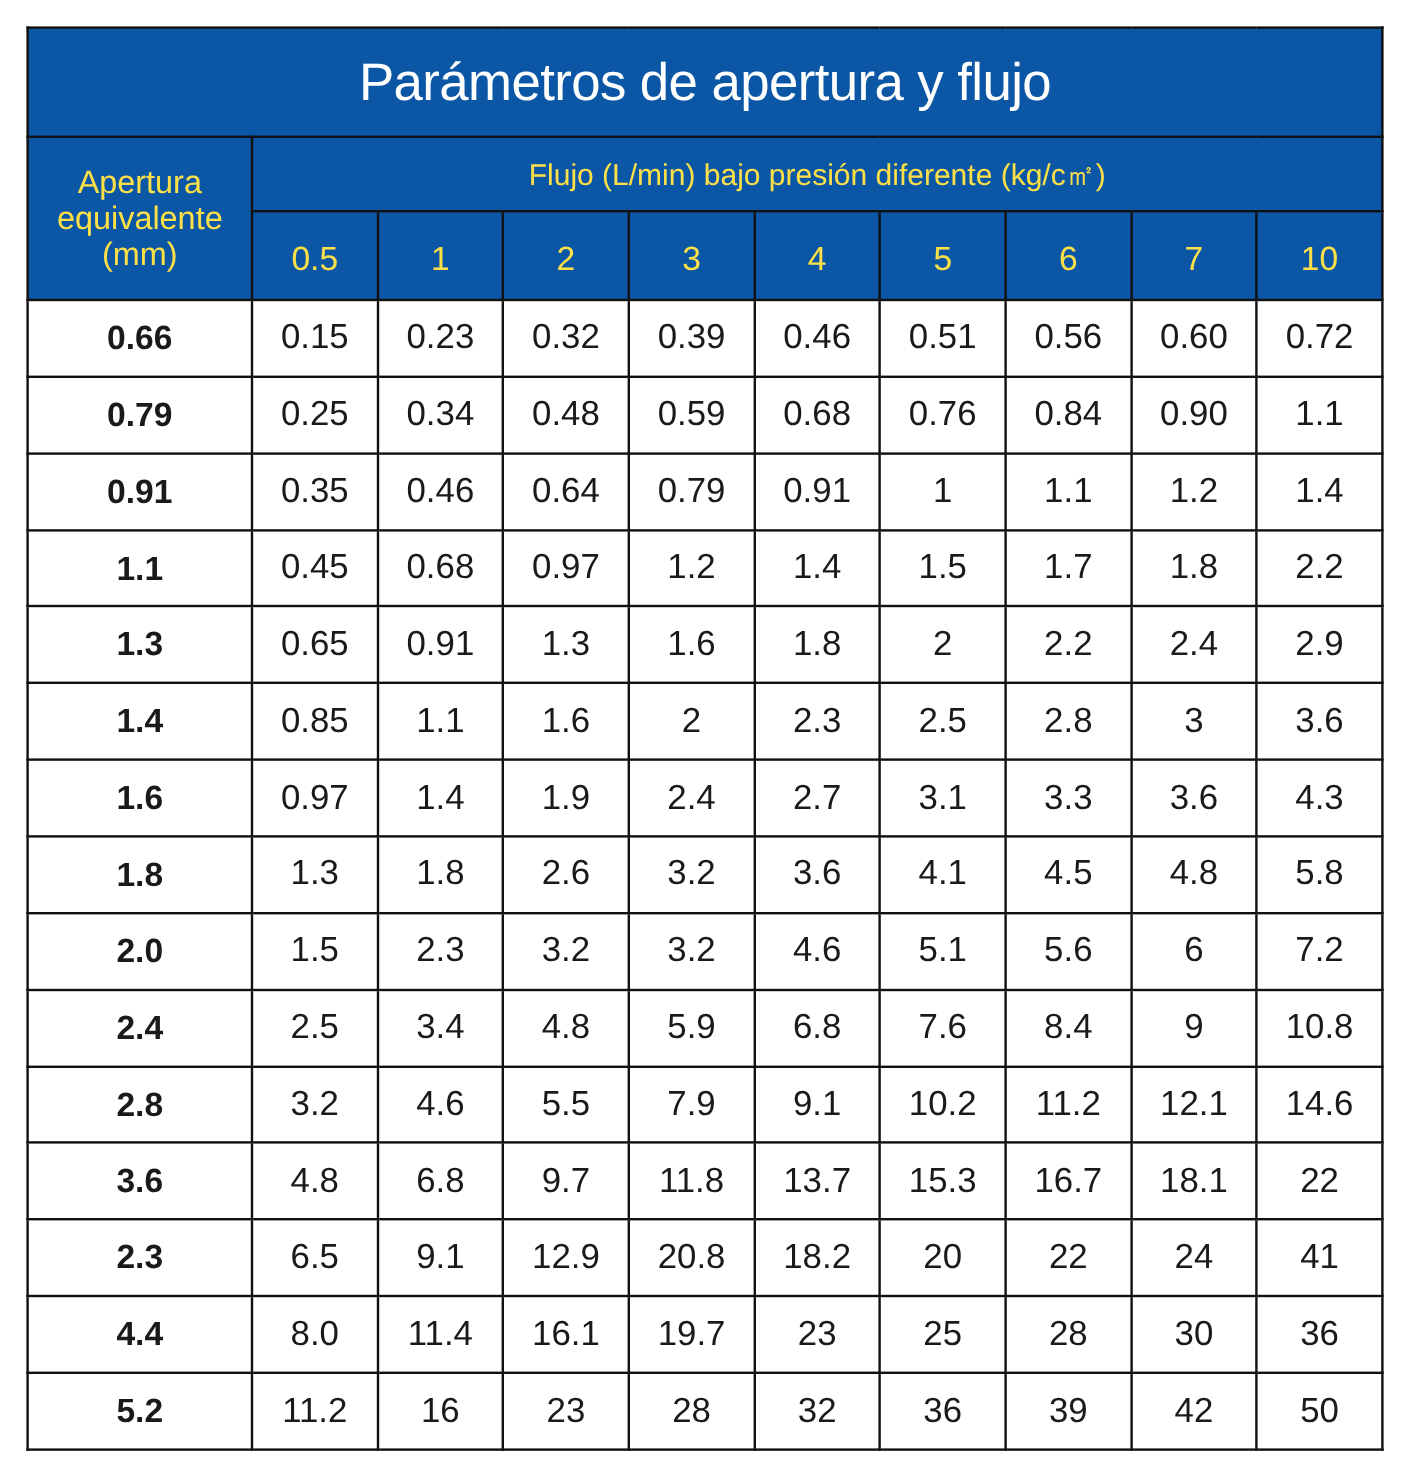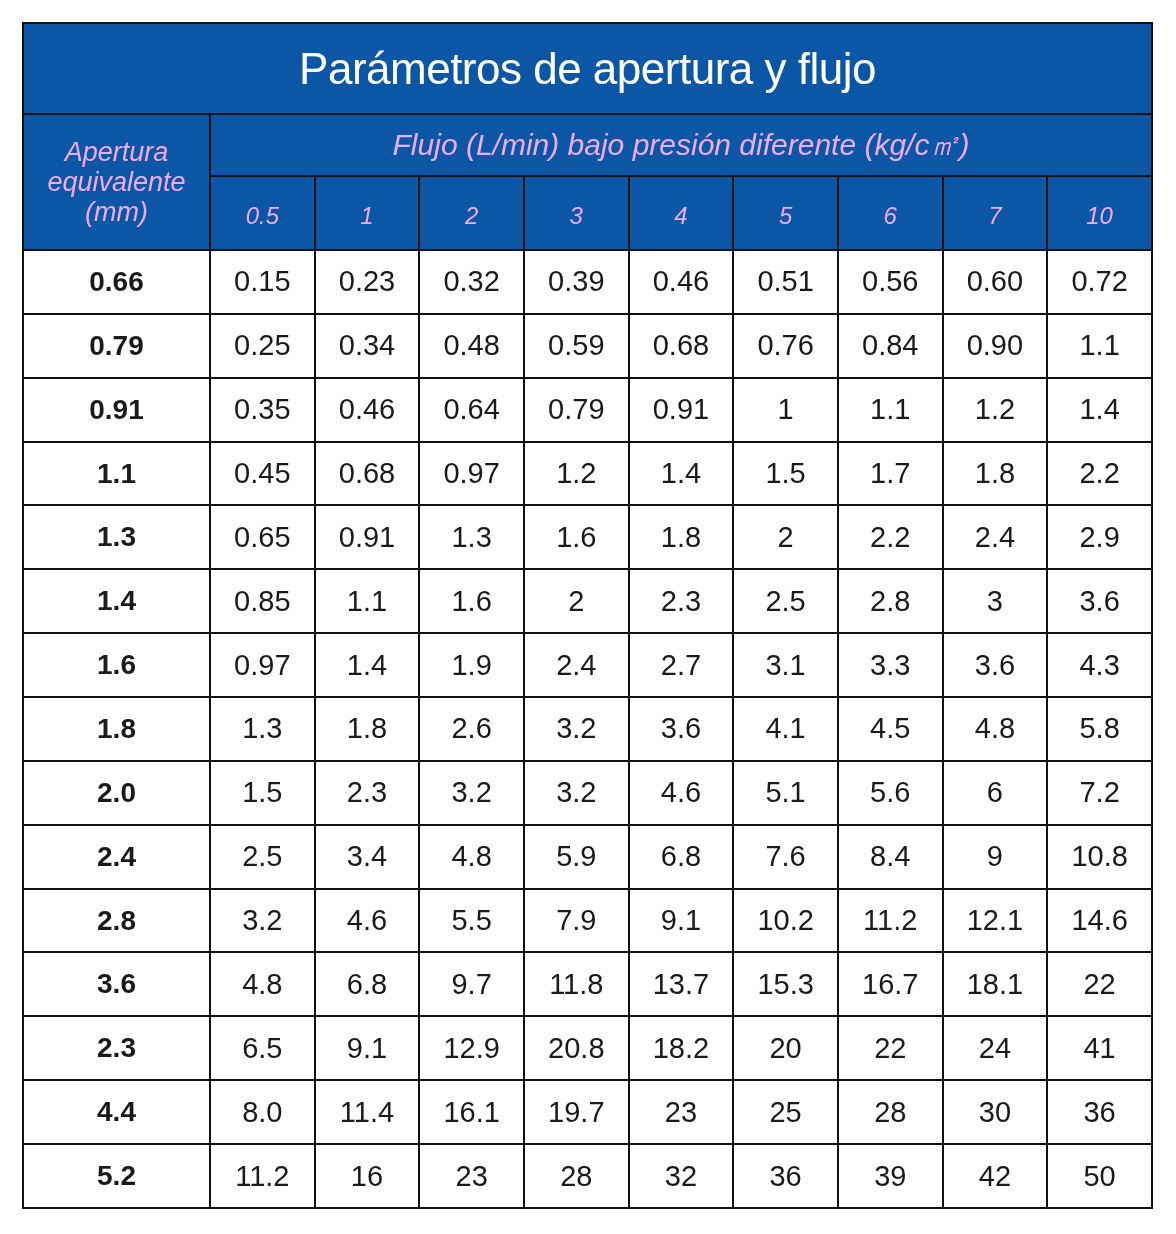--- a/index.html
+++ b/index.html
@@ -27,9 +27,8 @@
   }
   .hdr {
     background: #0b57a5;
-    color: #f0abfc;
+    color: #fde047;
     font-weight: normal;
-    font-style: italic;
   }
   .aperture-hdr { font-size: 27px; line-height: 30px; }
   .aperture-hdr span { display: block; }

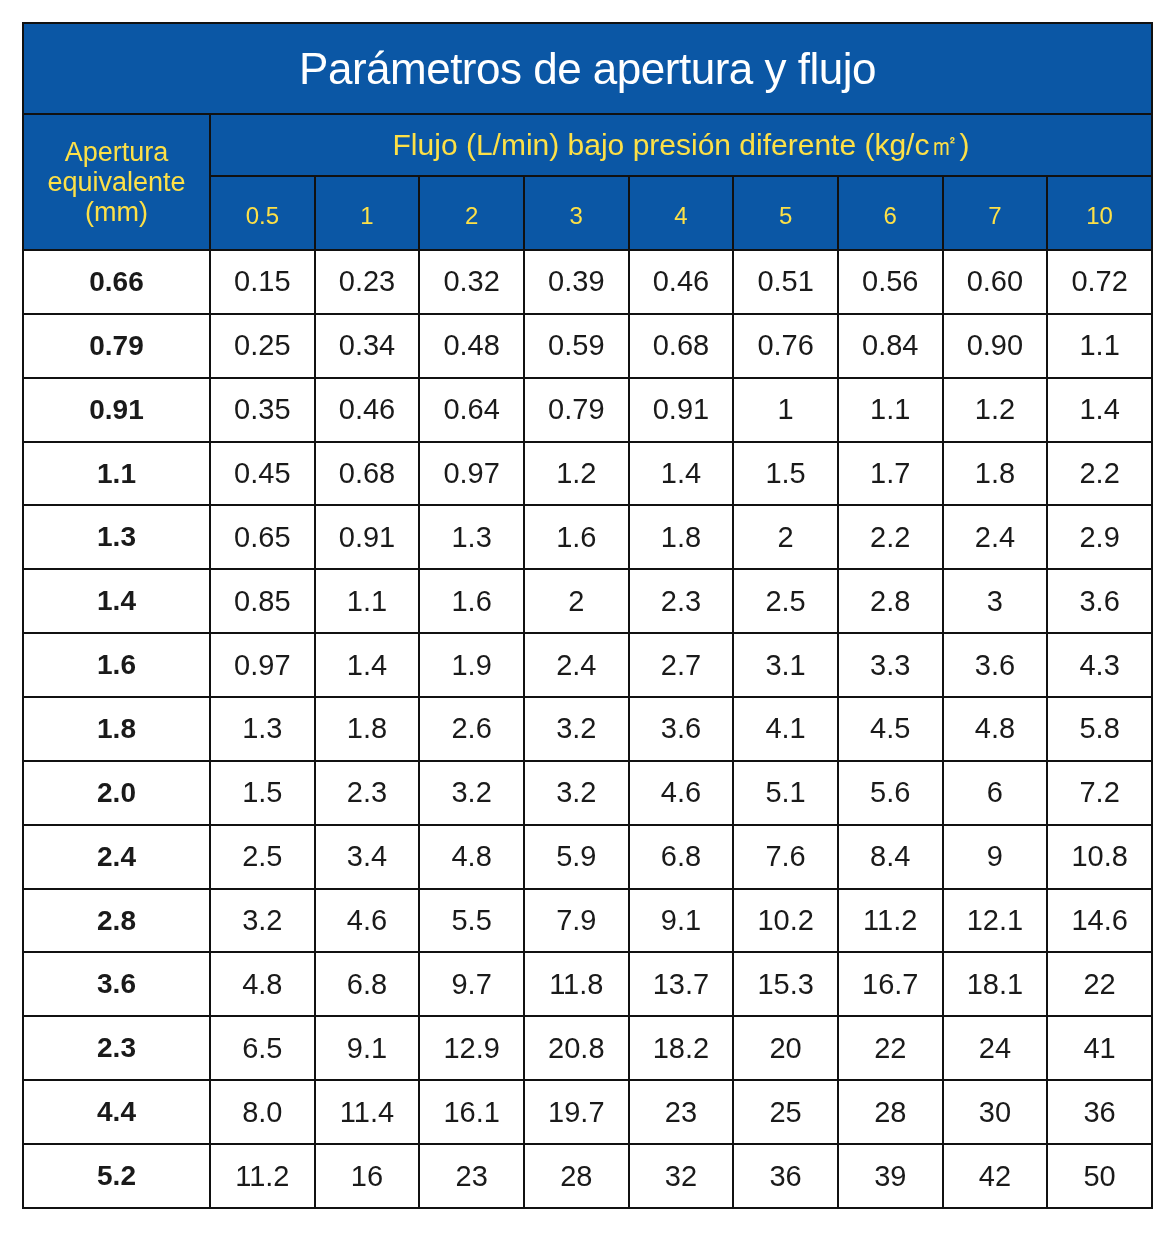--- a/index.html
+++ b/index.html
@@ -32,7 +32,7 @@
   }
   .aperture-hdr { font-size: 27px; line-height: 30px; }
   .aperture-hdr span { display: block; }
-  .flow-hdr { font-size: 30px; height: 60px; }
+  .flow-hdr { font-size: 25px; height: 60px; }
   .press-hdr { font-size: 24px; height: 66px; padding-top: 6px !important; }
   .row-hdr { font-weight: bold; font-size: 28px; color: #1a1a1a; background: #fff; }
   .cell { font-size: 29px; color: #1a1a1a; background: #fff; }

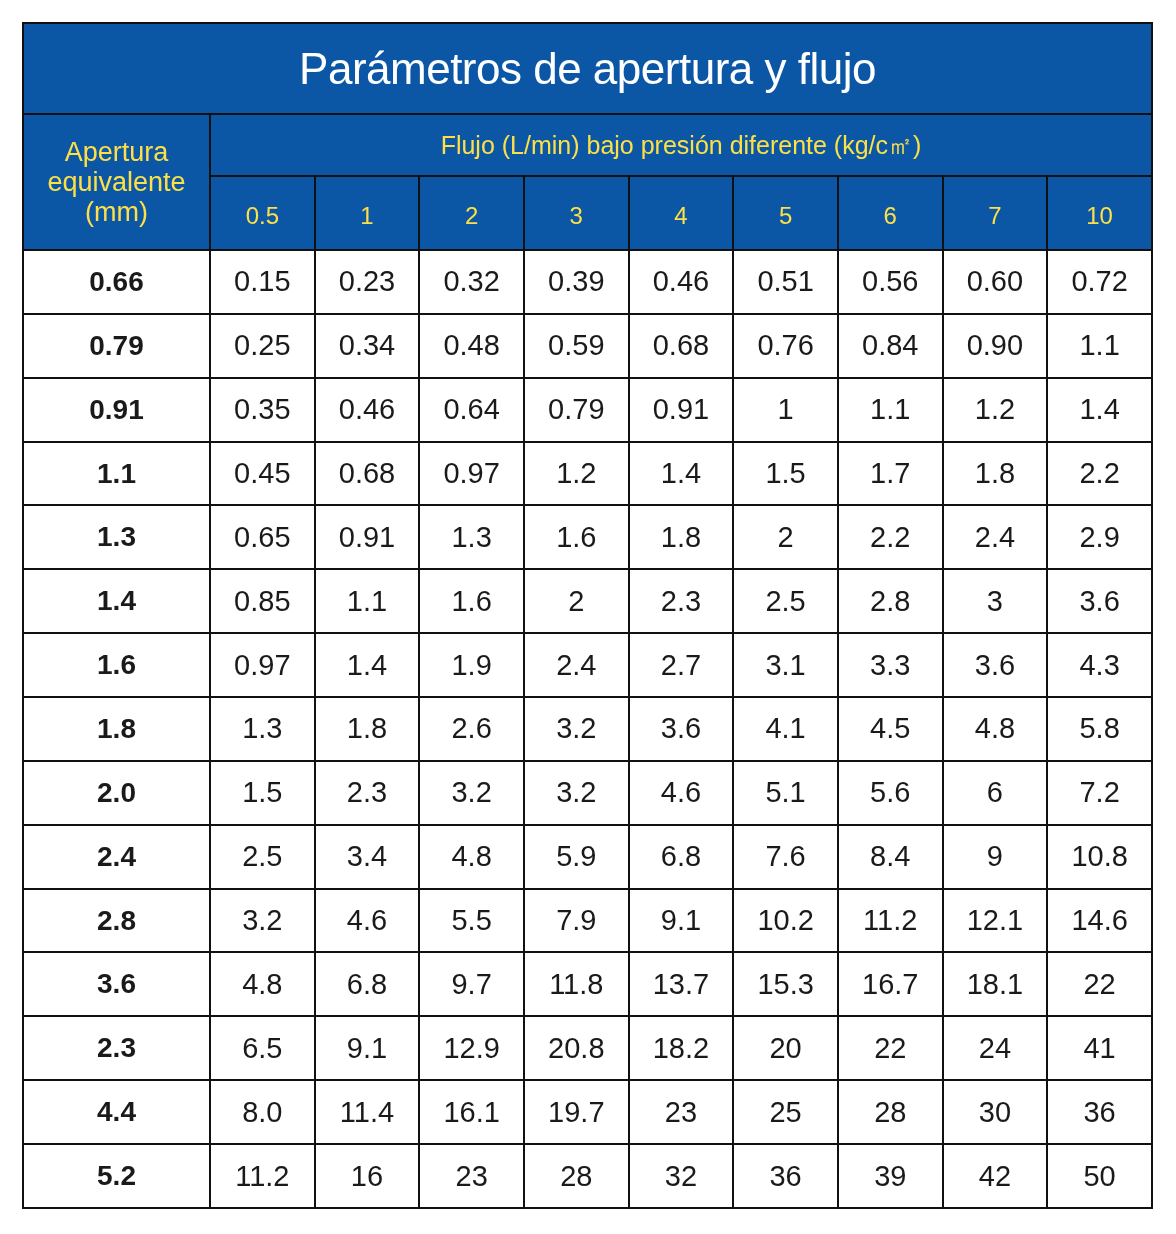--- a/index.html
+++ b/index.html
@@ -33,7 +33,7 @@
   .aperture-hdr { font-size: 27px; line-height: 30px; }
   .aperture-hdr span { display: block; }
   .flow-hdr { font-size: 25px; height: 60px; }
-  .press-hdr { font-size: 24px; height: 66px; padding-top: 6px !important; }
+  .press-hdr { font-size: 28px; height: 66px; padding-top: 6px !important; }
   .row-hdr { font-weight: bold; font-size: 28px; color: #1a1a1a; background: #fff; }
   .cell { font-size: 29px; color: #1a1a1a; background: #fff; }
   tbody tr { height: 52px; margin-left: 20px; }

